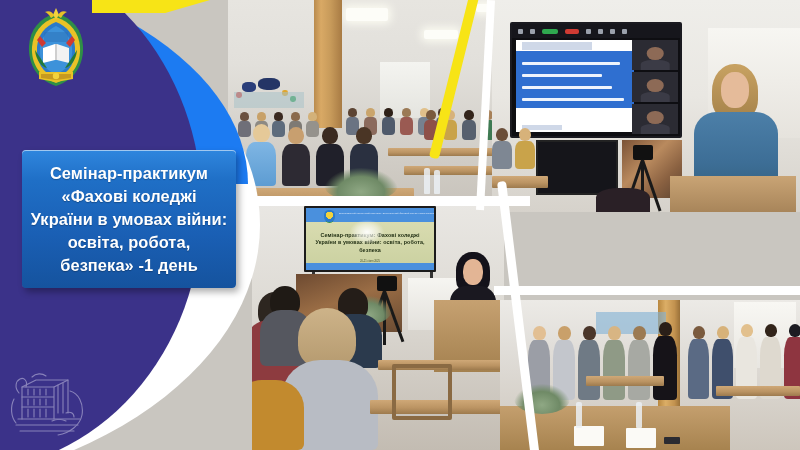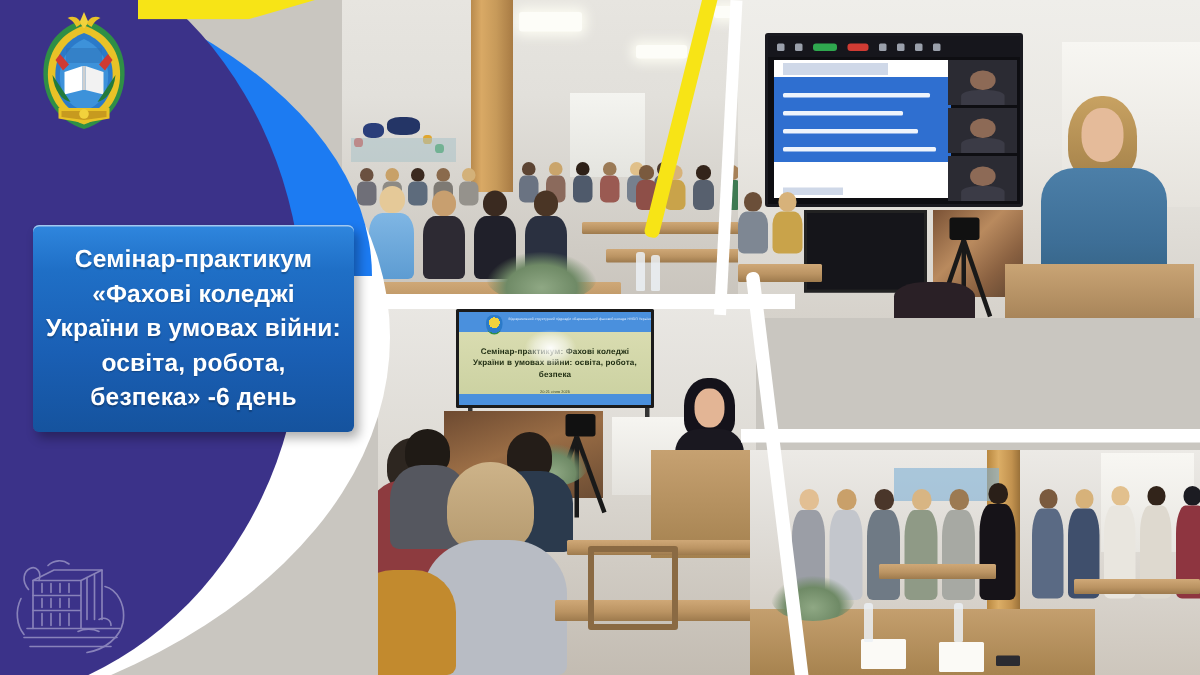--- a/index.html
+++ b/index.html
@@ -675,7 +675,7 @@
   </div>
 
   <div id="title-box">
-    <div id="title-text">Семінар-практикум «Фахові коледжі України в умовах війни: освіта, робота, безпека» -6 день</div>
+    <div id="title-text">Семінар-практикум «Фахові коледжі України в умовах війни: освіта, робота, безпека» -1 день</div>
   </div>
 
 </div>

